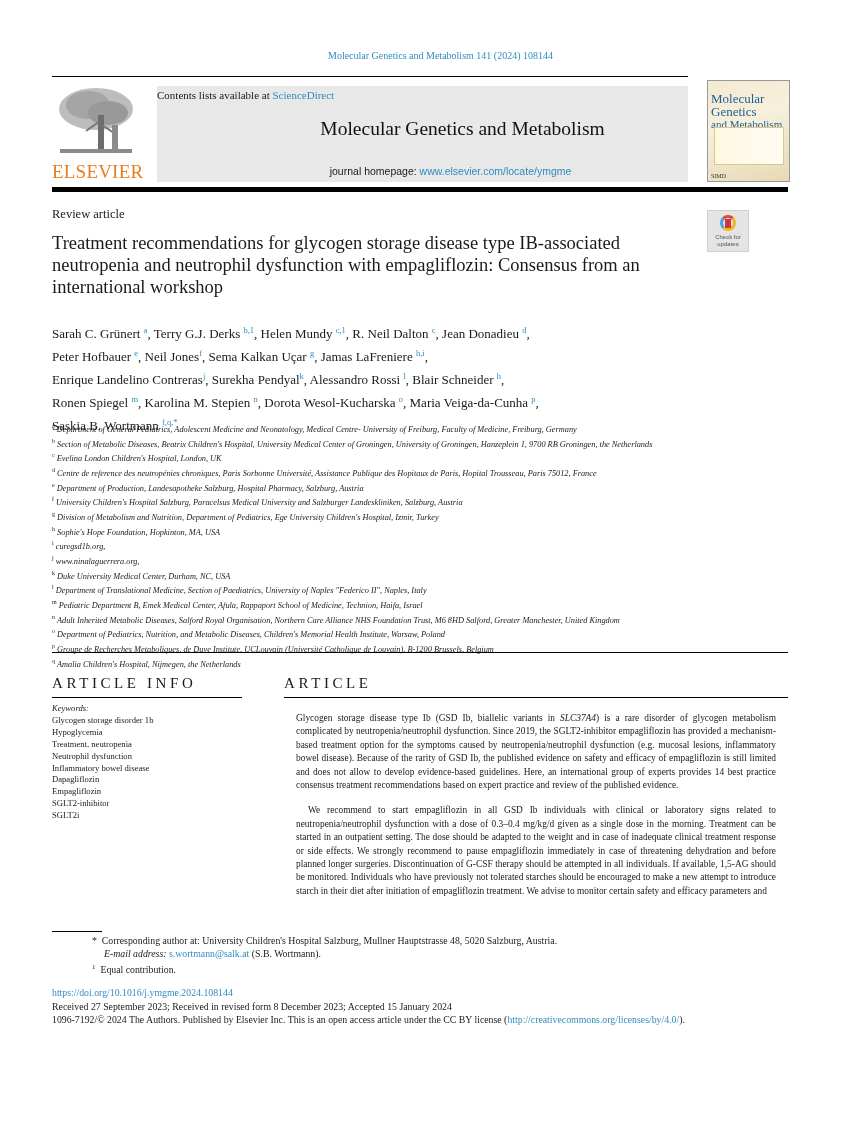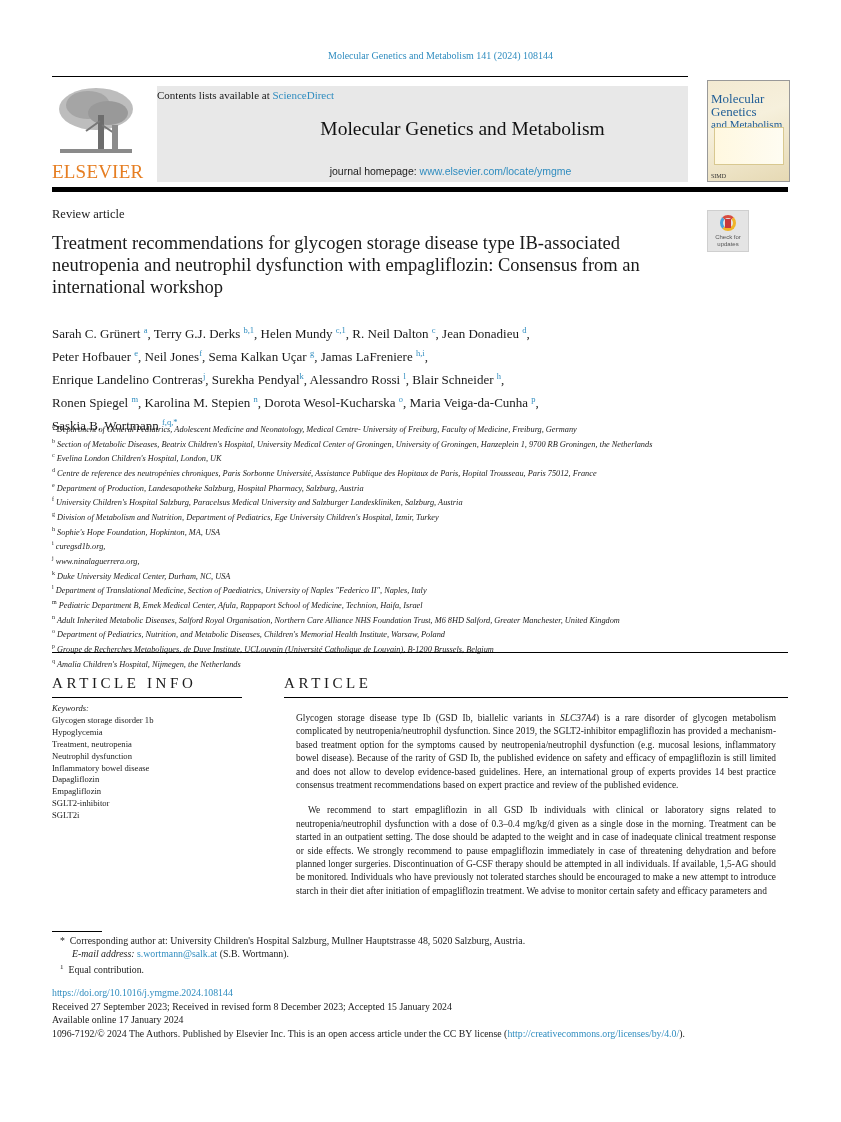--- a/index.html
+++ b/index.html
@@ -50,7 +50,7 @@
   .abstract p + p { text-indent:12px; }
   .fn-rule { top:931px; left:52px; width:50px; height:1px; background:#000; }
   .footnotes { top:934px; left:52px; width:740px; font-size:9.8px; line-height:13.3px; font-family:"Liberation Sans Narrow","Liberation Serif", serif; }
-  .fn-line { padding-left:8px; }
+  .fn-line { padding-left:8px;margin-left:32px; }
   .fn-line sup { font-size:7px; }
   .pubinfo { top:986px; left:52px; width:760px; font-size:9.8px; line-height:13.6px; }
 </style>

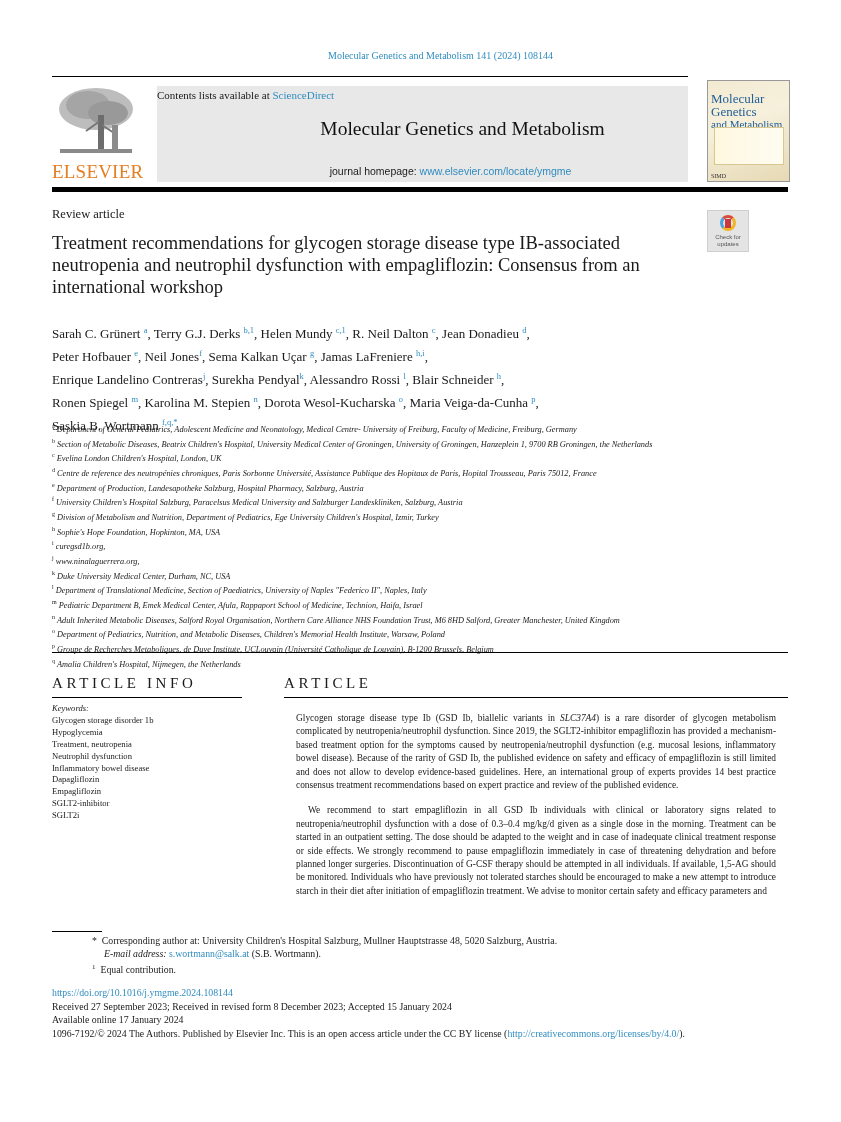--- a/index.html
+++ b/index.html
@@ -182,7 +182,6 @@
 <div class="abs pubinfo">
   <div><a class="link">https://doi.org/10.1016/j.ymgme.2024.108144</a></div>
   <div>Received 27 September 2023; Received in revised form 8 December 2023; Accepted 15 January 2024</div>
-  <div>Available online 17 January 2024</div>
   <div><span>1096-7192/© 2024 The Authors. Published by Elsevier Inc. This is an open access article under the CC BY license (</span><a class="link">http://creativecommons.org/licenses/by/4.0/</a><span>).</span></div>
 </div>
 

